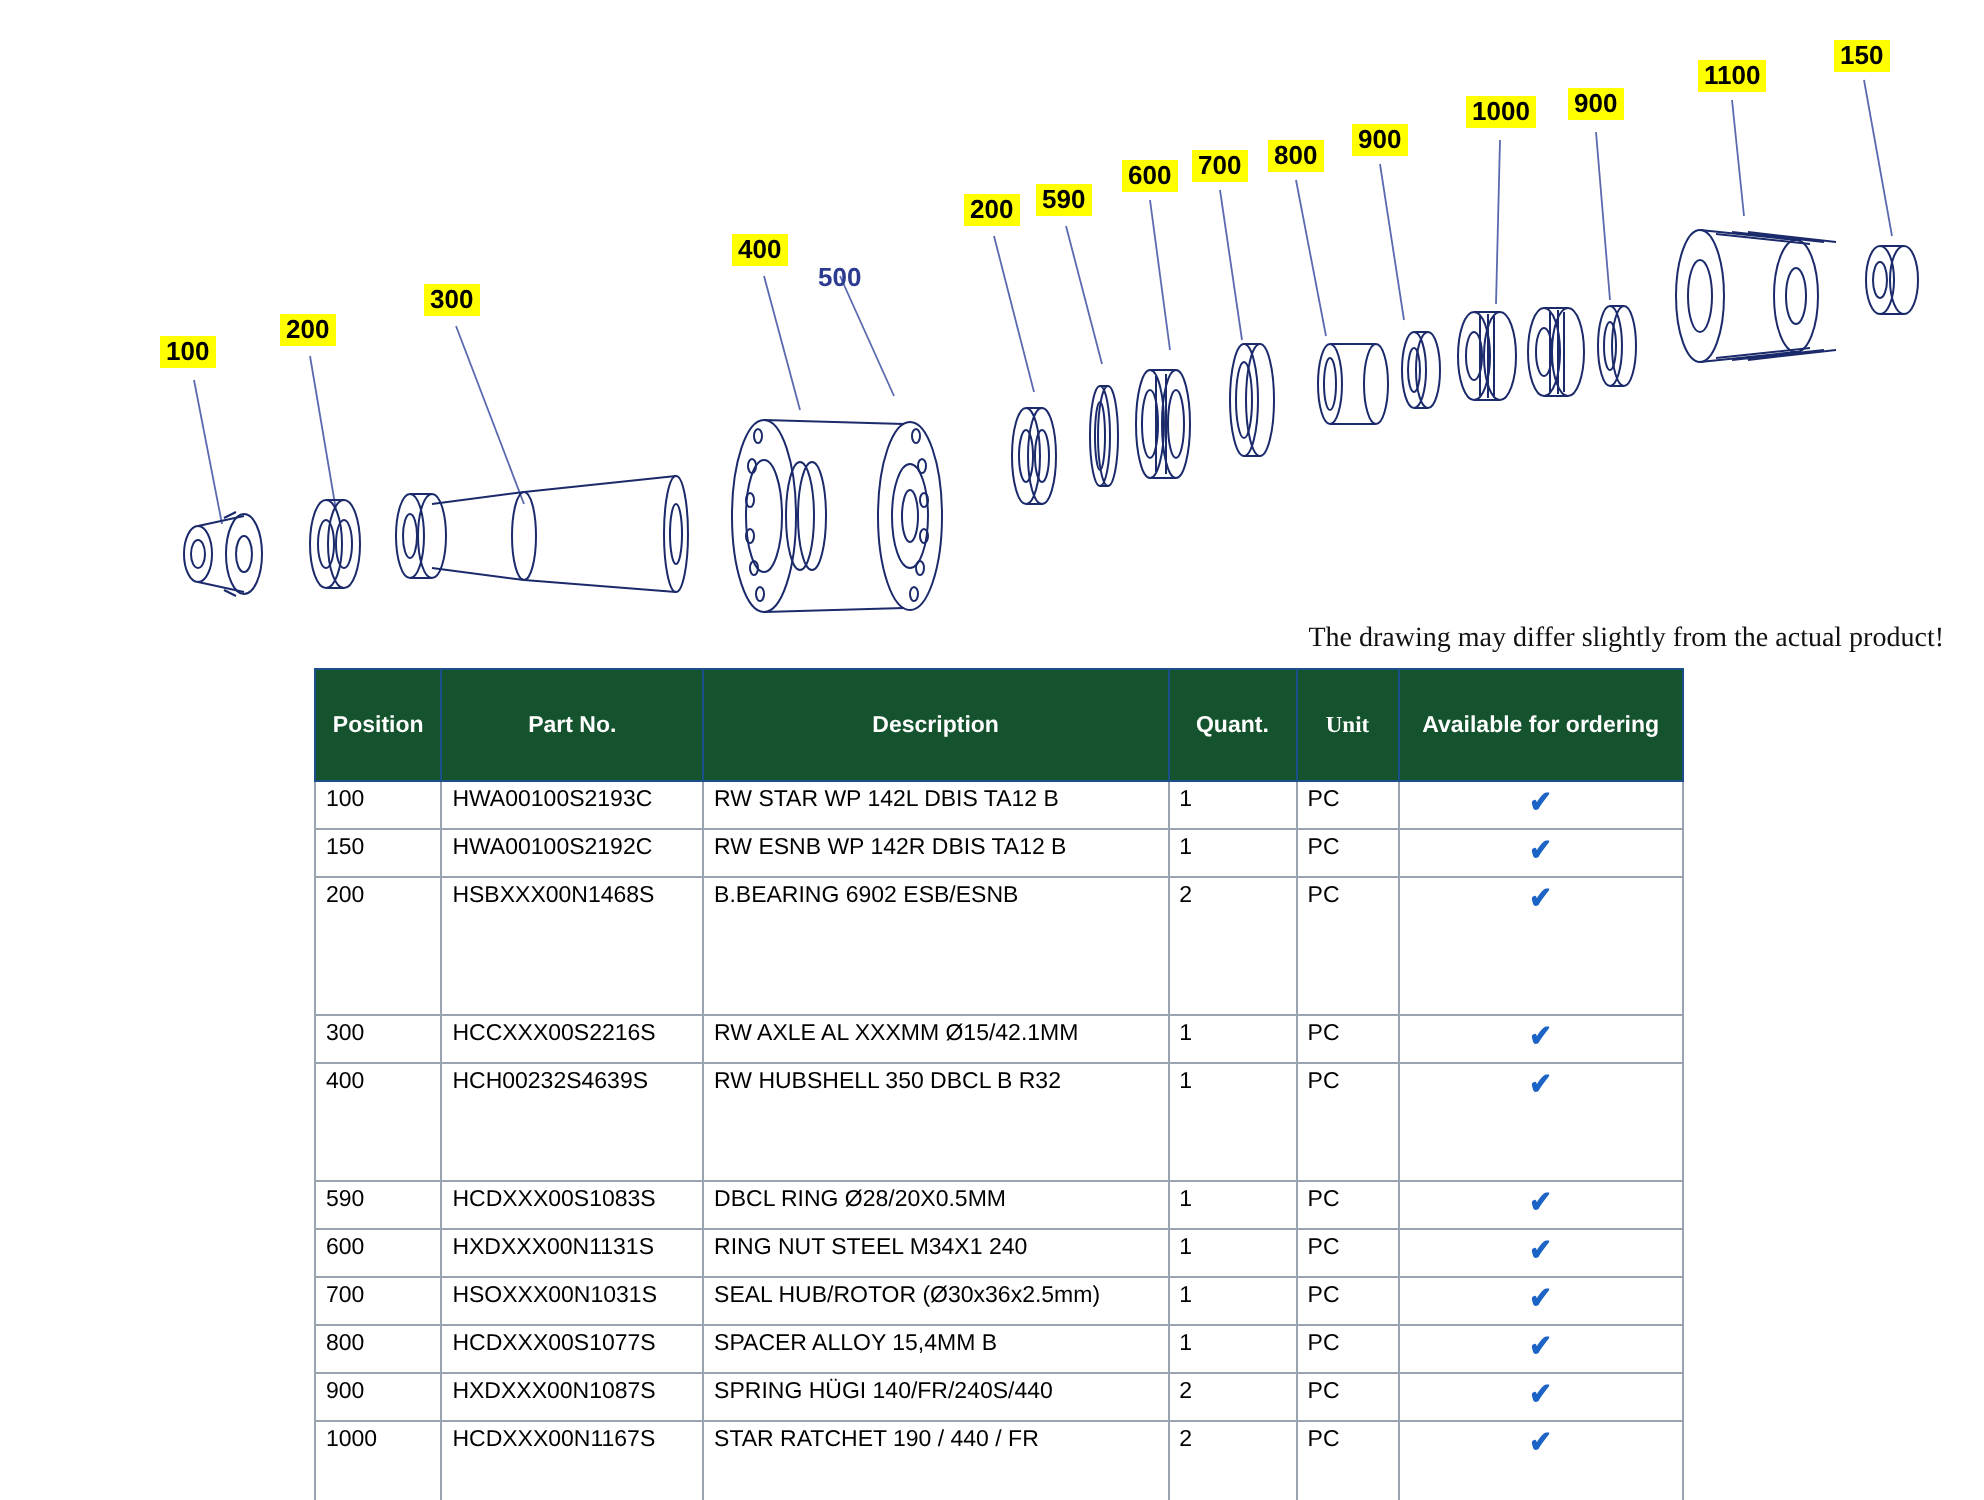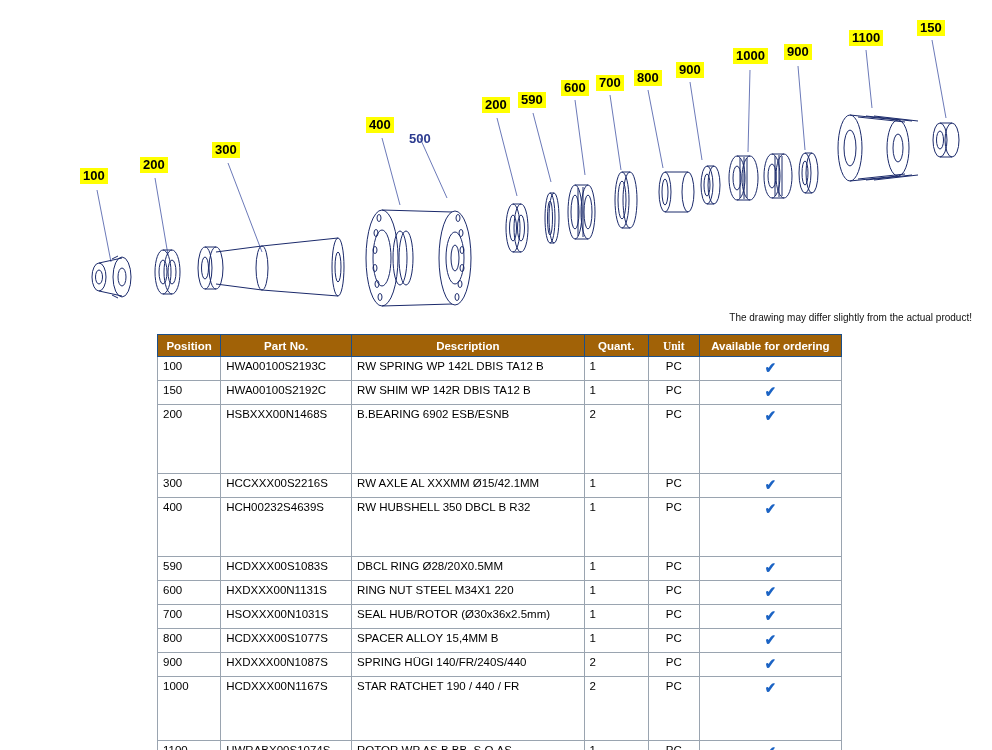--- a/index.html
+++ b/index.html
@@ -47,9 +47,9 @@
     position: absolute;
     right: 20px;
     top: 312px;
-    font-size: 10px;
+    font-size: 14px;
     color: #111111;
-    font-family: Liberation Sans, sans-serif;
+    font-family: Liberation Serif, serif;
   }
 
   

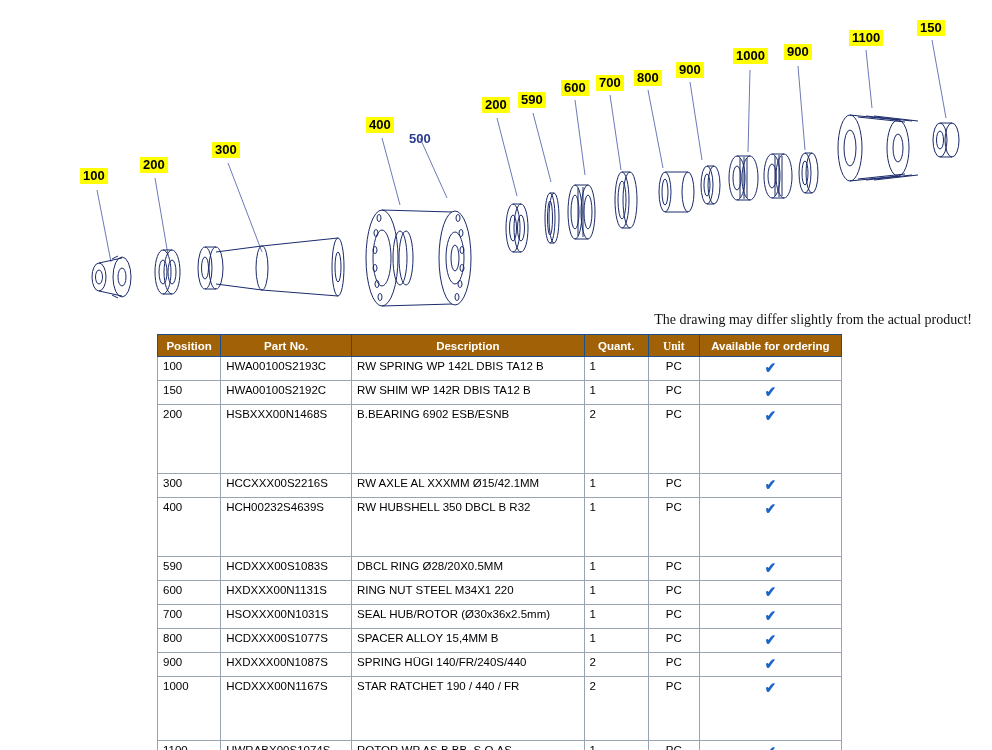--- a/index.html
+++ b/index.html
@@ -67,12 +67,12 @@
     font-family: "Liberation Sans", sans-serif;
   }
   table.parts th {
-    background: #a16207;
+    background: #14532d;
     color: #ffffff;
     font-weight: bold;
     font-size: 11.5px;
     border: 1px solid #1b4f8a;
-    padding: 3px 4px;
+    padding: 20px 4px;
     text-align: center;
     height: 15px;
   }

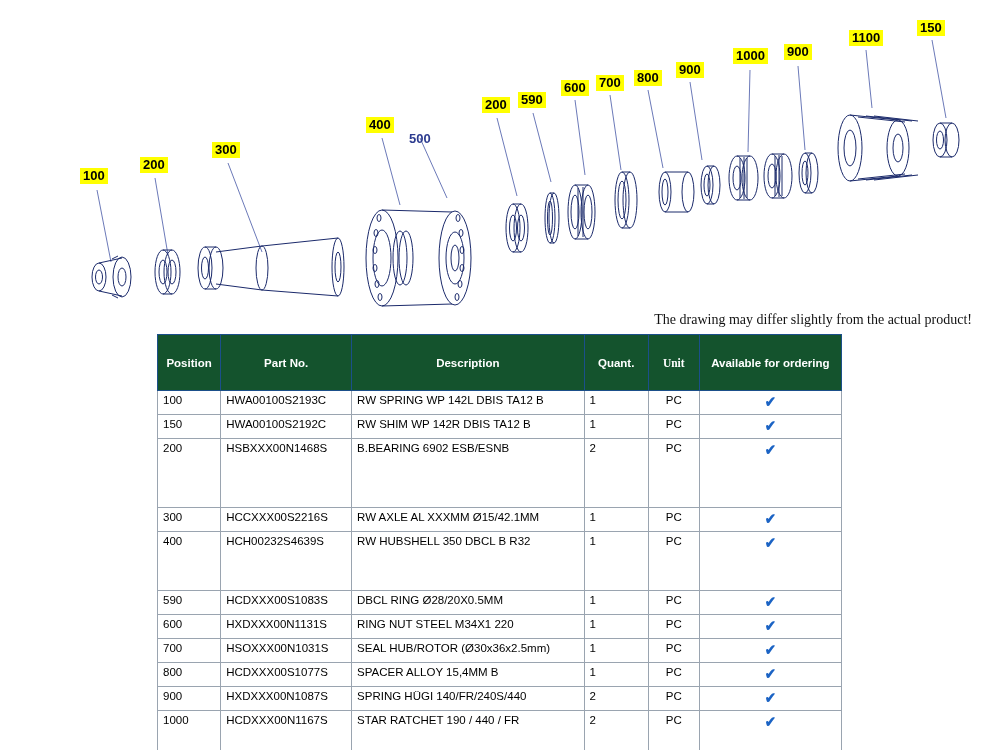--- a/index.html
+++ b/index.html
@@ -305,7 +305,7 @@
       <tr>
         <td class="c-pos">100</td>
         <td class="c-part">HWA00100S2193C</td>
-        <td class="c-desc">RW SPRING WP 142L DBIS TA12 B</td>
+        <td class="c-desc">RW STAR WP 142L DBIS TA12 B</td>
         <td class="c-qty">1</td>
         <td class="c-unit">PC</td>
         <td class="c-avail"><span class="check">✔</span></td>

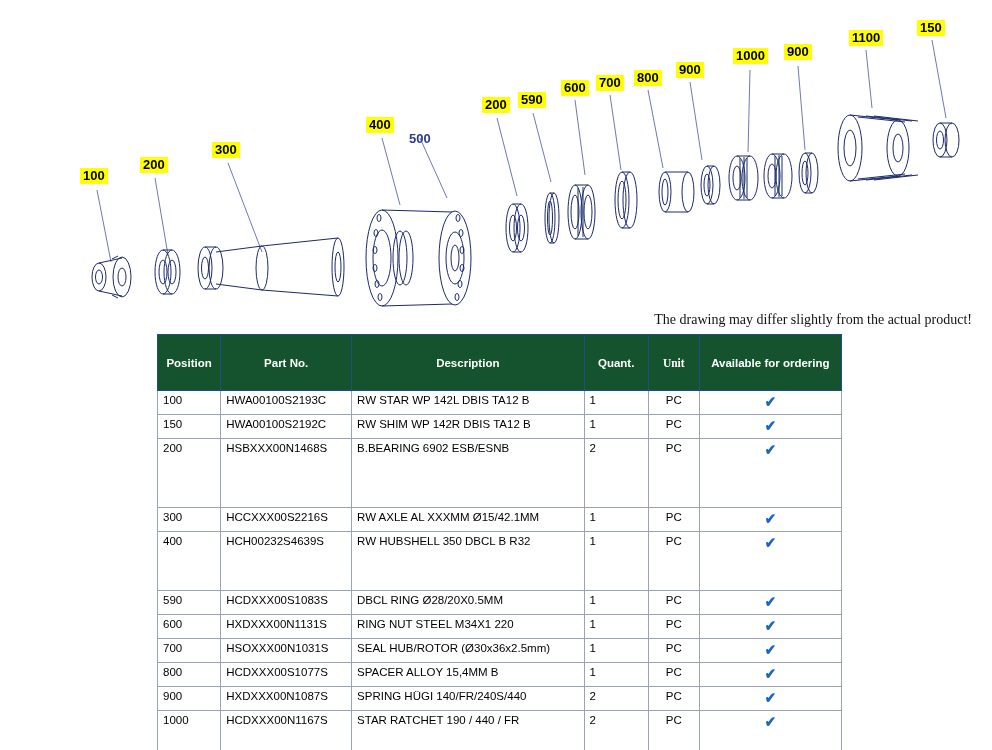--- a/index.html
+++ b/index.html
@@ -88,7 +88,7 @@
   td.c-part { width: 123px; }
   td.c-desc { width: 248px; }
   td.c-qty { width: 57px; }
-  td.c-unit { width: 44px; text-align: center; }
+  td.c-unit { width: 44px; }
   td.c-avail { width: 148px; text-align: center; }
 
   .check {

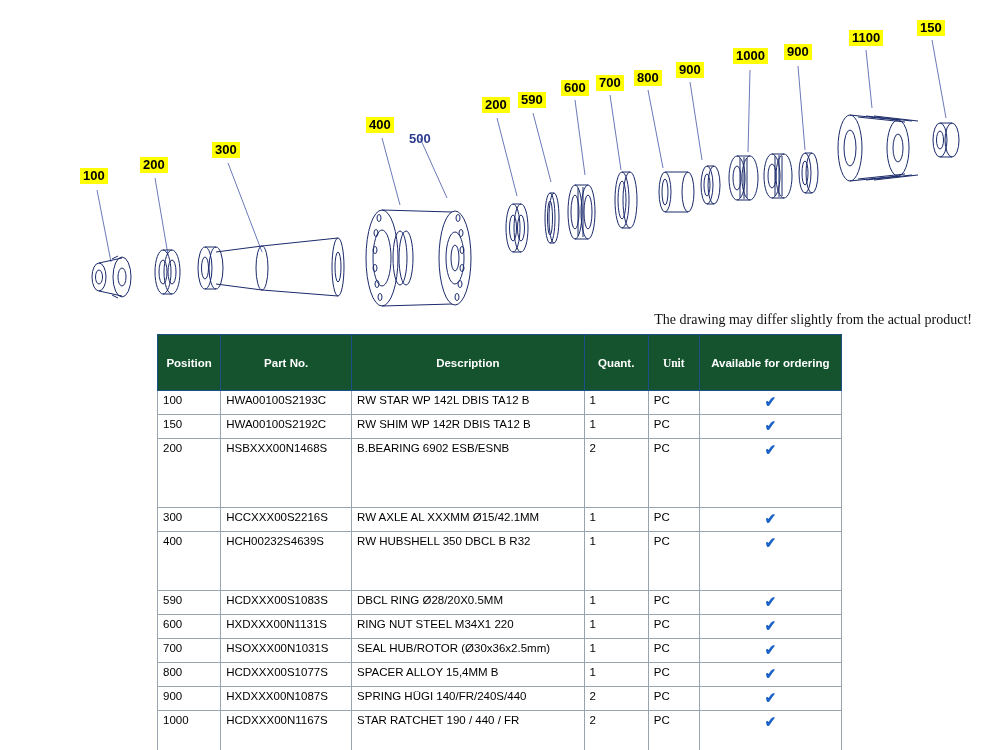--- a/index.html
+++ b/index.html
@@ -313,7 +313,7 @@
       <tr>
         <td class="c-pos">150</td>
         <td class="c-part">HWA00100S2192C</td>
-        <td class="c-desc">RW SHIM WP 142R DBIS TA12 B</td>
+        <td class="c-desc">RW ESNB WP 142R DBIS TA12 B</td>
         <td class="c-qty">1</td>
         <td class="c-unit">PC</td>
         <td class="c-avail"><span class="check">✔</span></td>

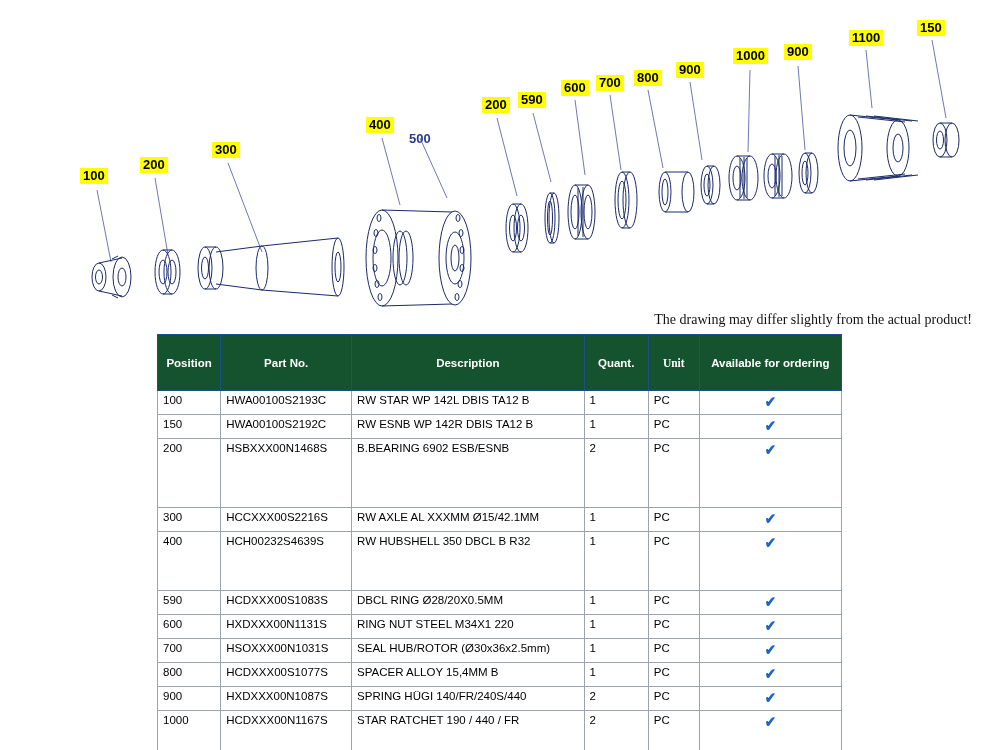--- a/index.html
+++ b/index.html
@@ -353,7 +353,7 @@
       <tr>
         <td class="c-pos">600</td>
         <td class="c-part">HXDXXX00N1131S</td>
-        <td class="c-desc">RING NUT STEEL M34X1 220</td>
+        <td class="c-desc">RING NUT STEEL M34X1 240</td>
         <td class="c-qty">1</td>
         <td class="c-unit">PC</td>
         <td class="c-avail"><span class="check">✔</span></td>

